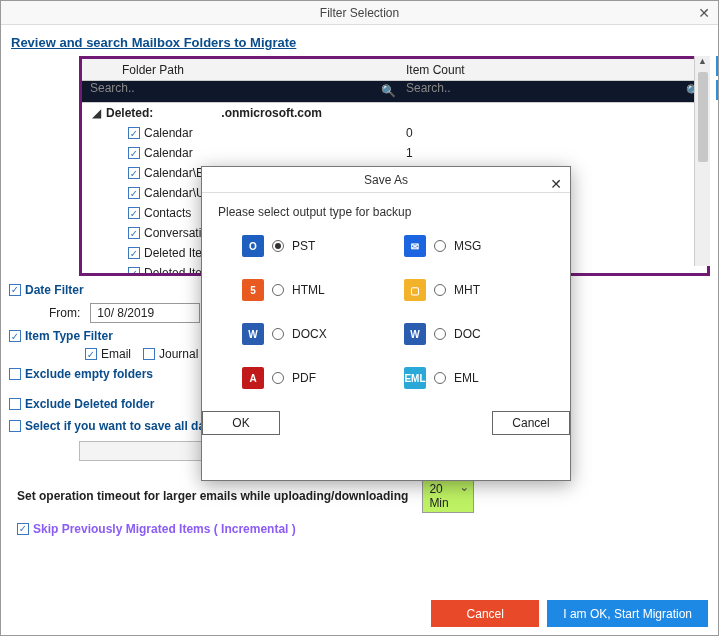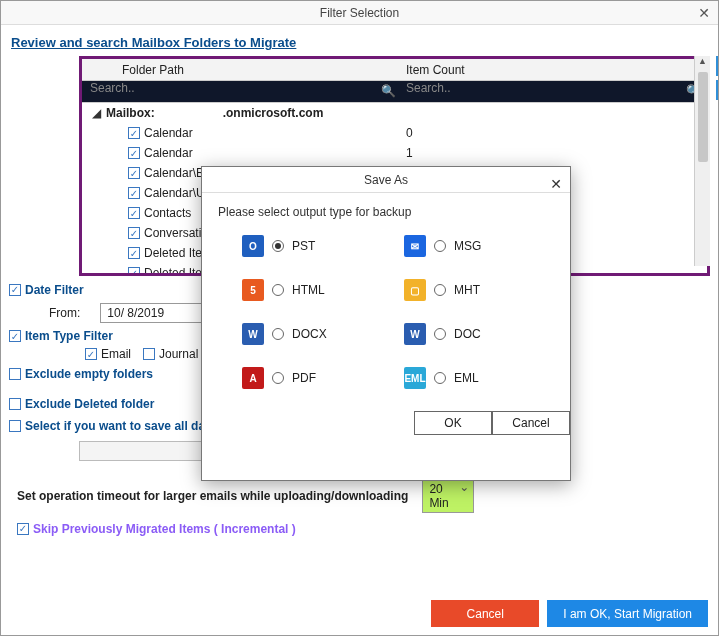--- a/index.html
+++ b/index.html
@@ -102,7 +102,7 @@
         <div class="row">
           <div class="name">
               <span class="arrow">◢</span>
-            <span class="mbname">Mailbox:</span>
+            <span class="mbname">Deleted:</span>
             <span class="dim"></span>
             <span class="mbname">.onmicrosoft.com</span>
           </div>

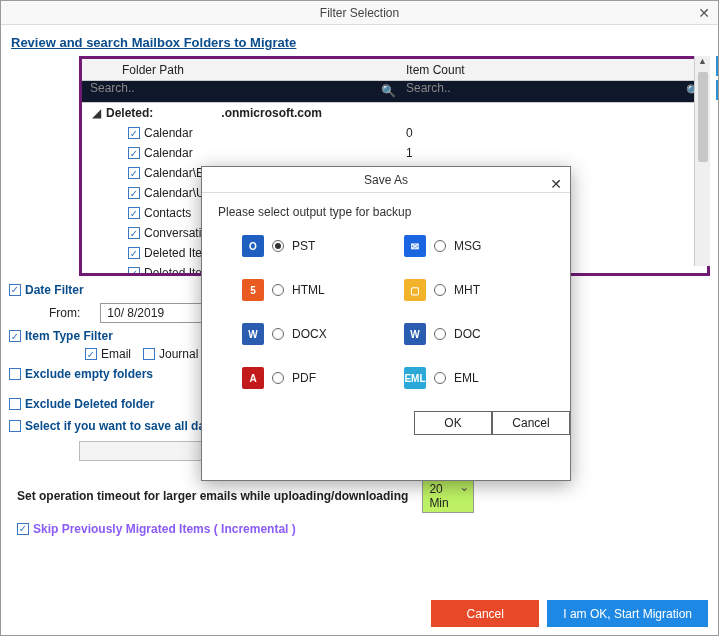--- a/index.html
+++ b/index.html
@@ -36,7 +36,7 @@
 .chk { display:inline-flex; align-items:center; gap:4px; }
 .chk .cb { }
 .sectlabel { color:#0a4d8c; font-weight:600; }
-.fromrow { margin:6px 0 2px 40px; display:flex; align-items:center; gap:20px; }
+.fromrow { margin:6px 0 2px 40px; display:flex; align-items:center; gap:10px; }
 .dateinput { border:1px solid #999; background:#fff; padding:2px 18px 2px 6px; width:110px; }
 .subrow { margin-left:76px; margin-top:4px; display:flex; gap:12px; }
 .selectfield { border:1px solid #bbb; background:#f4f4f4; width:250px; height:20px; margin-left:70px; margin-top:6px; }

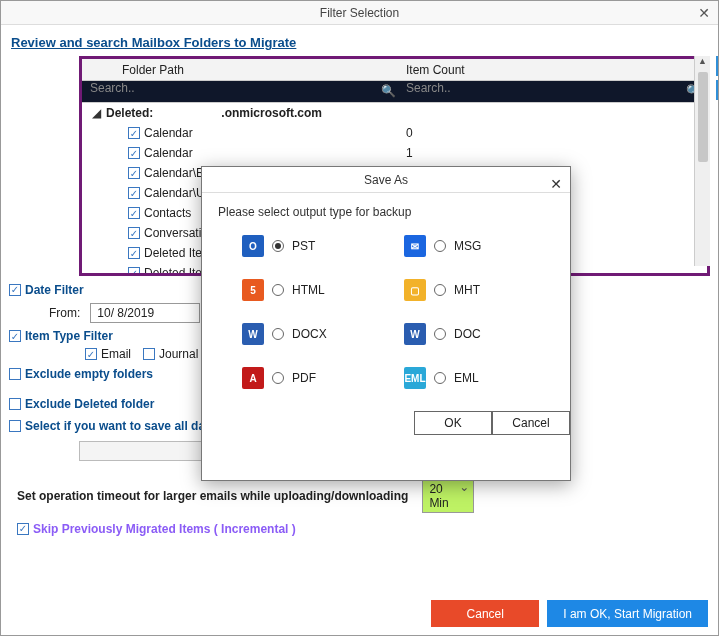--- a/index.html
+++ b/index.html
@@ -68,7 +68,7 @@
 .radio { width:12px; height:12px; border:1px solid #666; border-radius:50%; display:inline-flex; align-items:center; justify-content:center; }
 .radio.sel::after { content:""; width:6px; height:6px; background:#333; border-radius:50%; }
 .olabel { font-size:12px; }
-.mbtns { display:flex; justify-content:flex-end; margin-top:22px; }
+.mbtns { display:flex; justify-content:space-between; gap:24px; margin-top:22px; }
 .mbtn { width:78px; height:24px; border:1px solid #666; background:#fff; display:flex; align-items:center; justify-content:center; }
 </style>
 </head>

